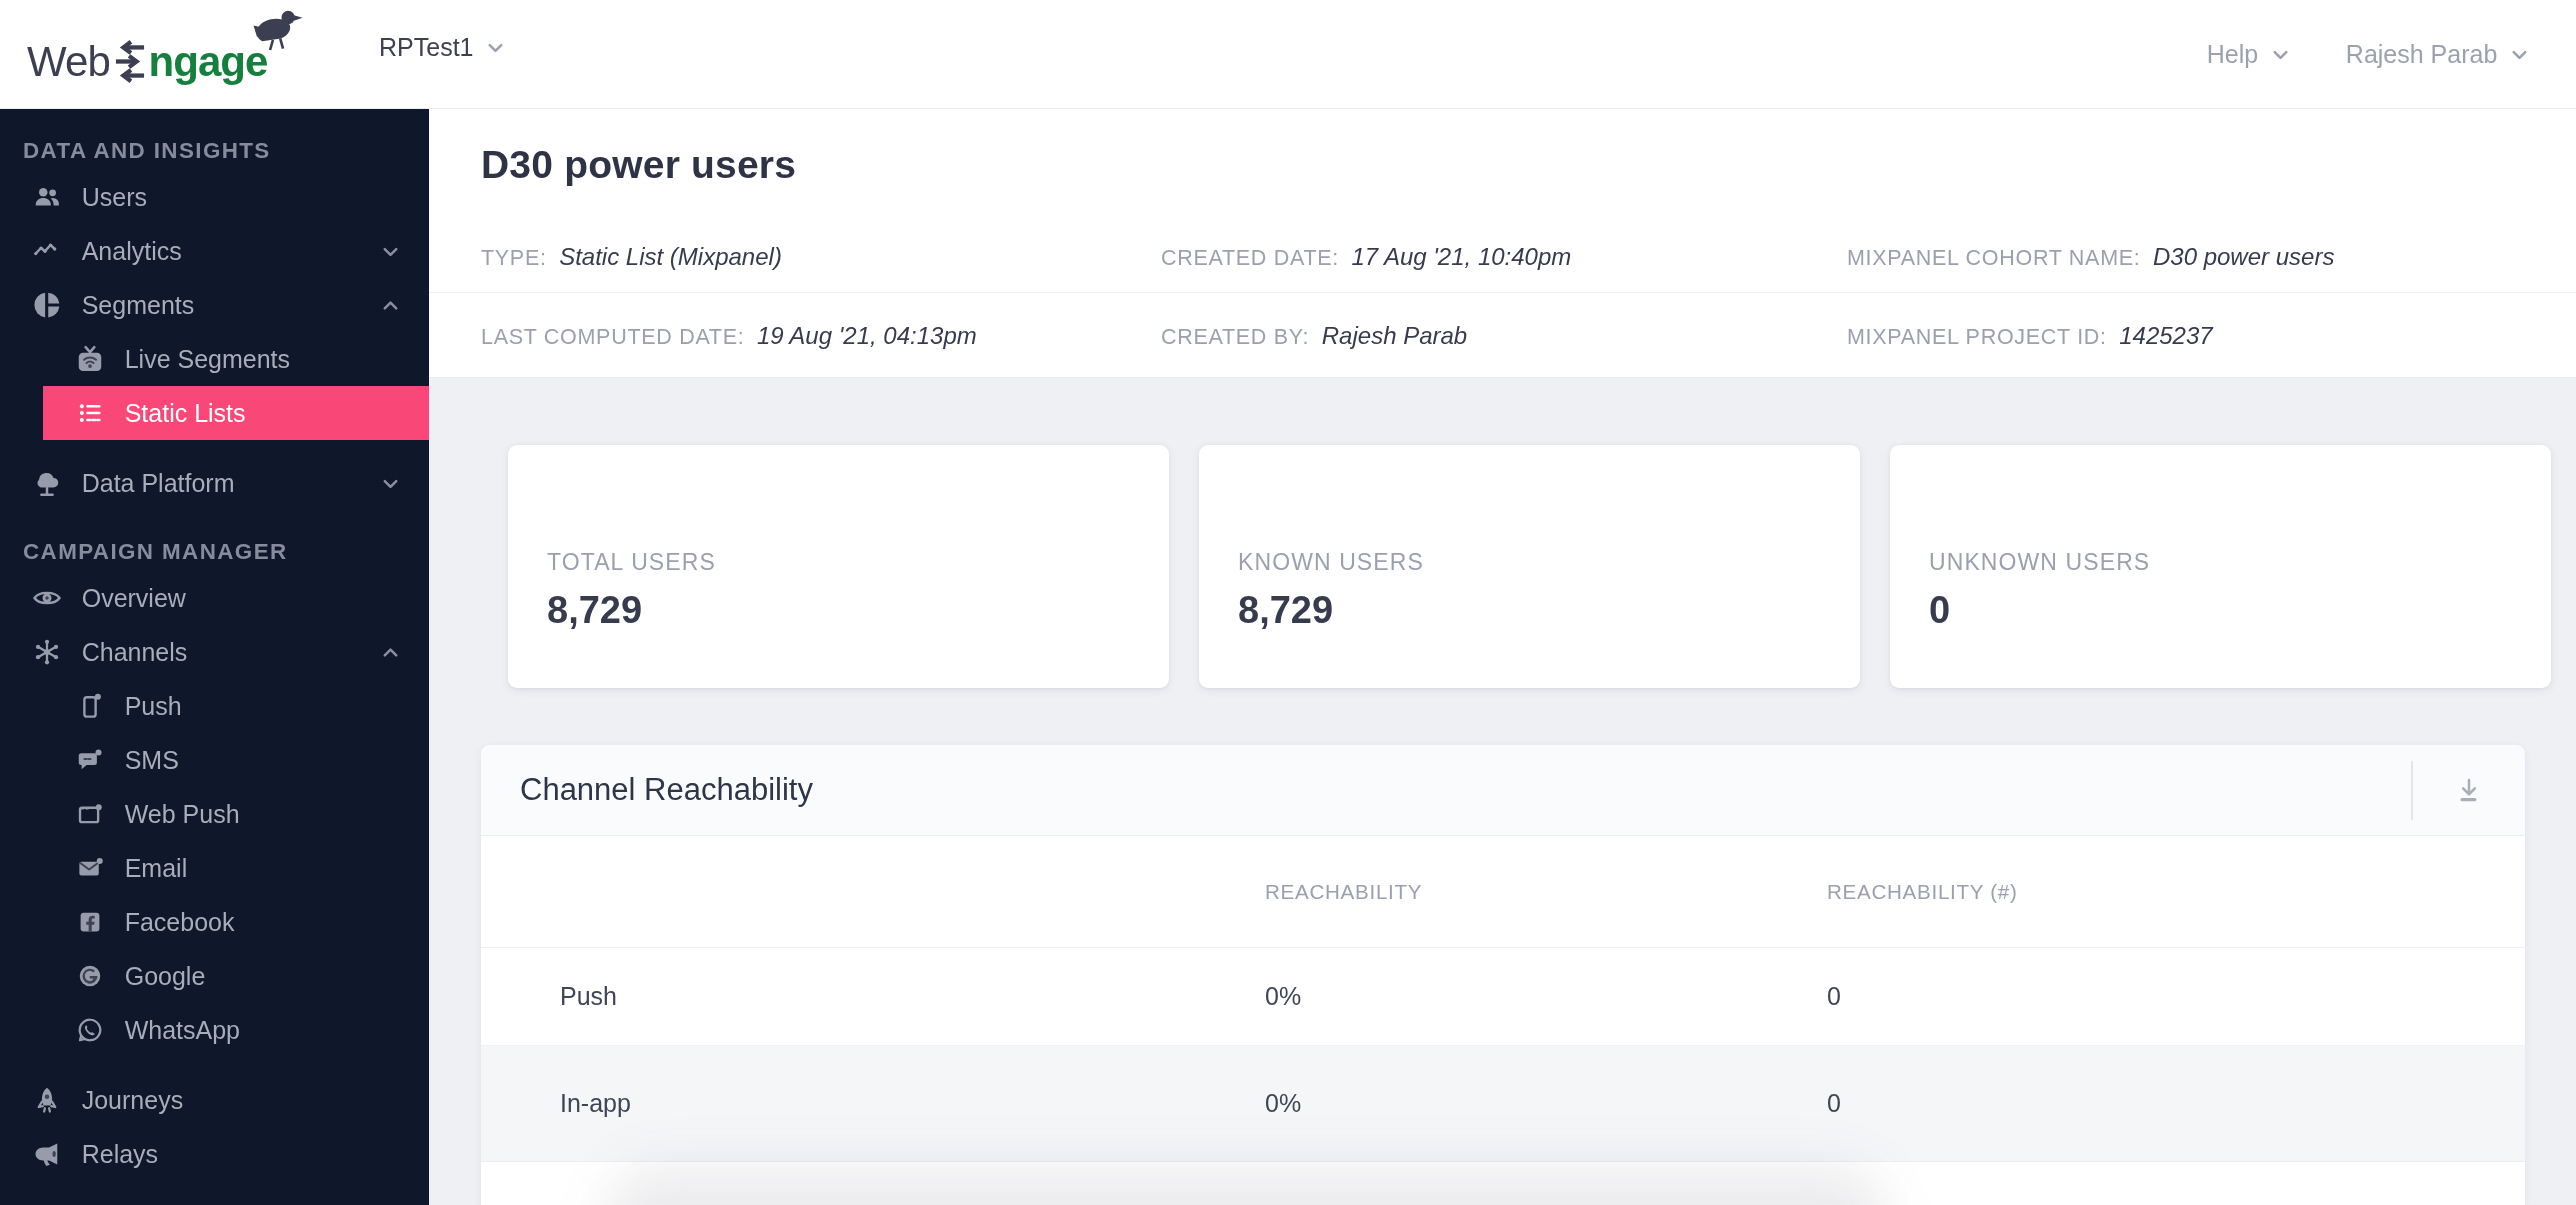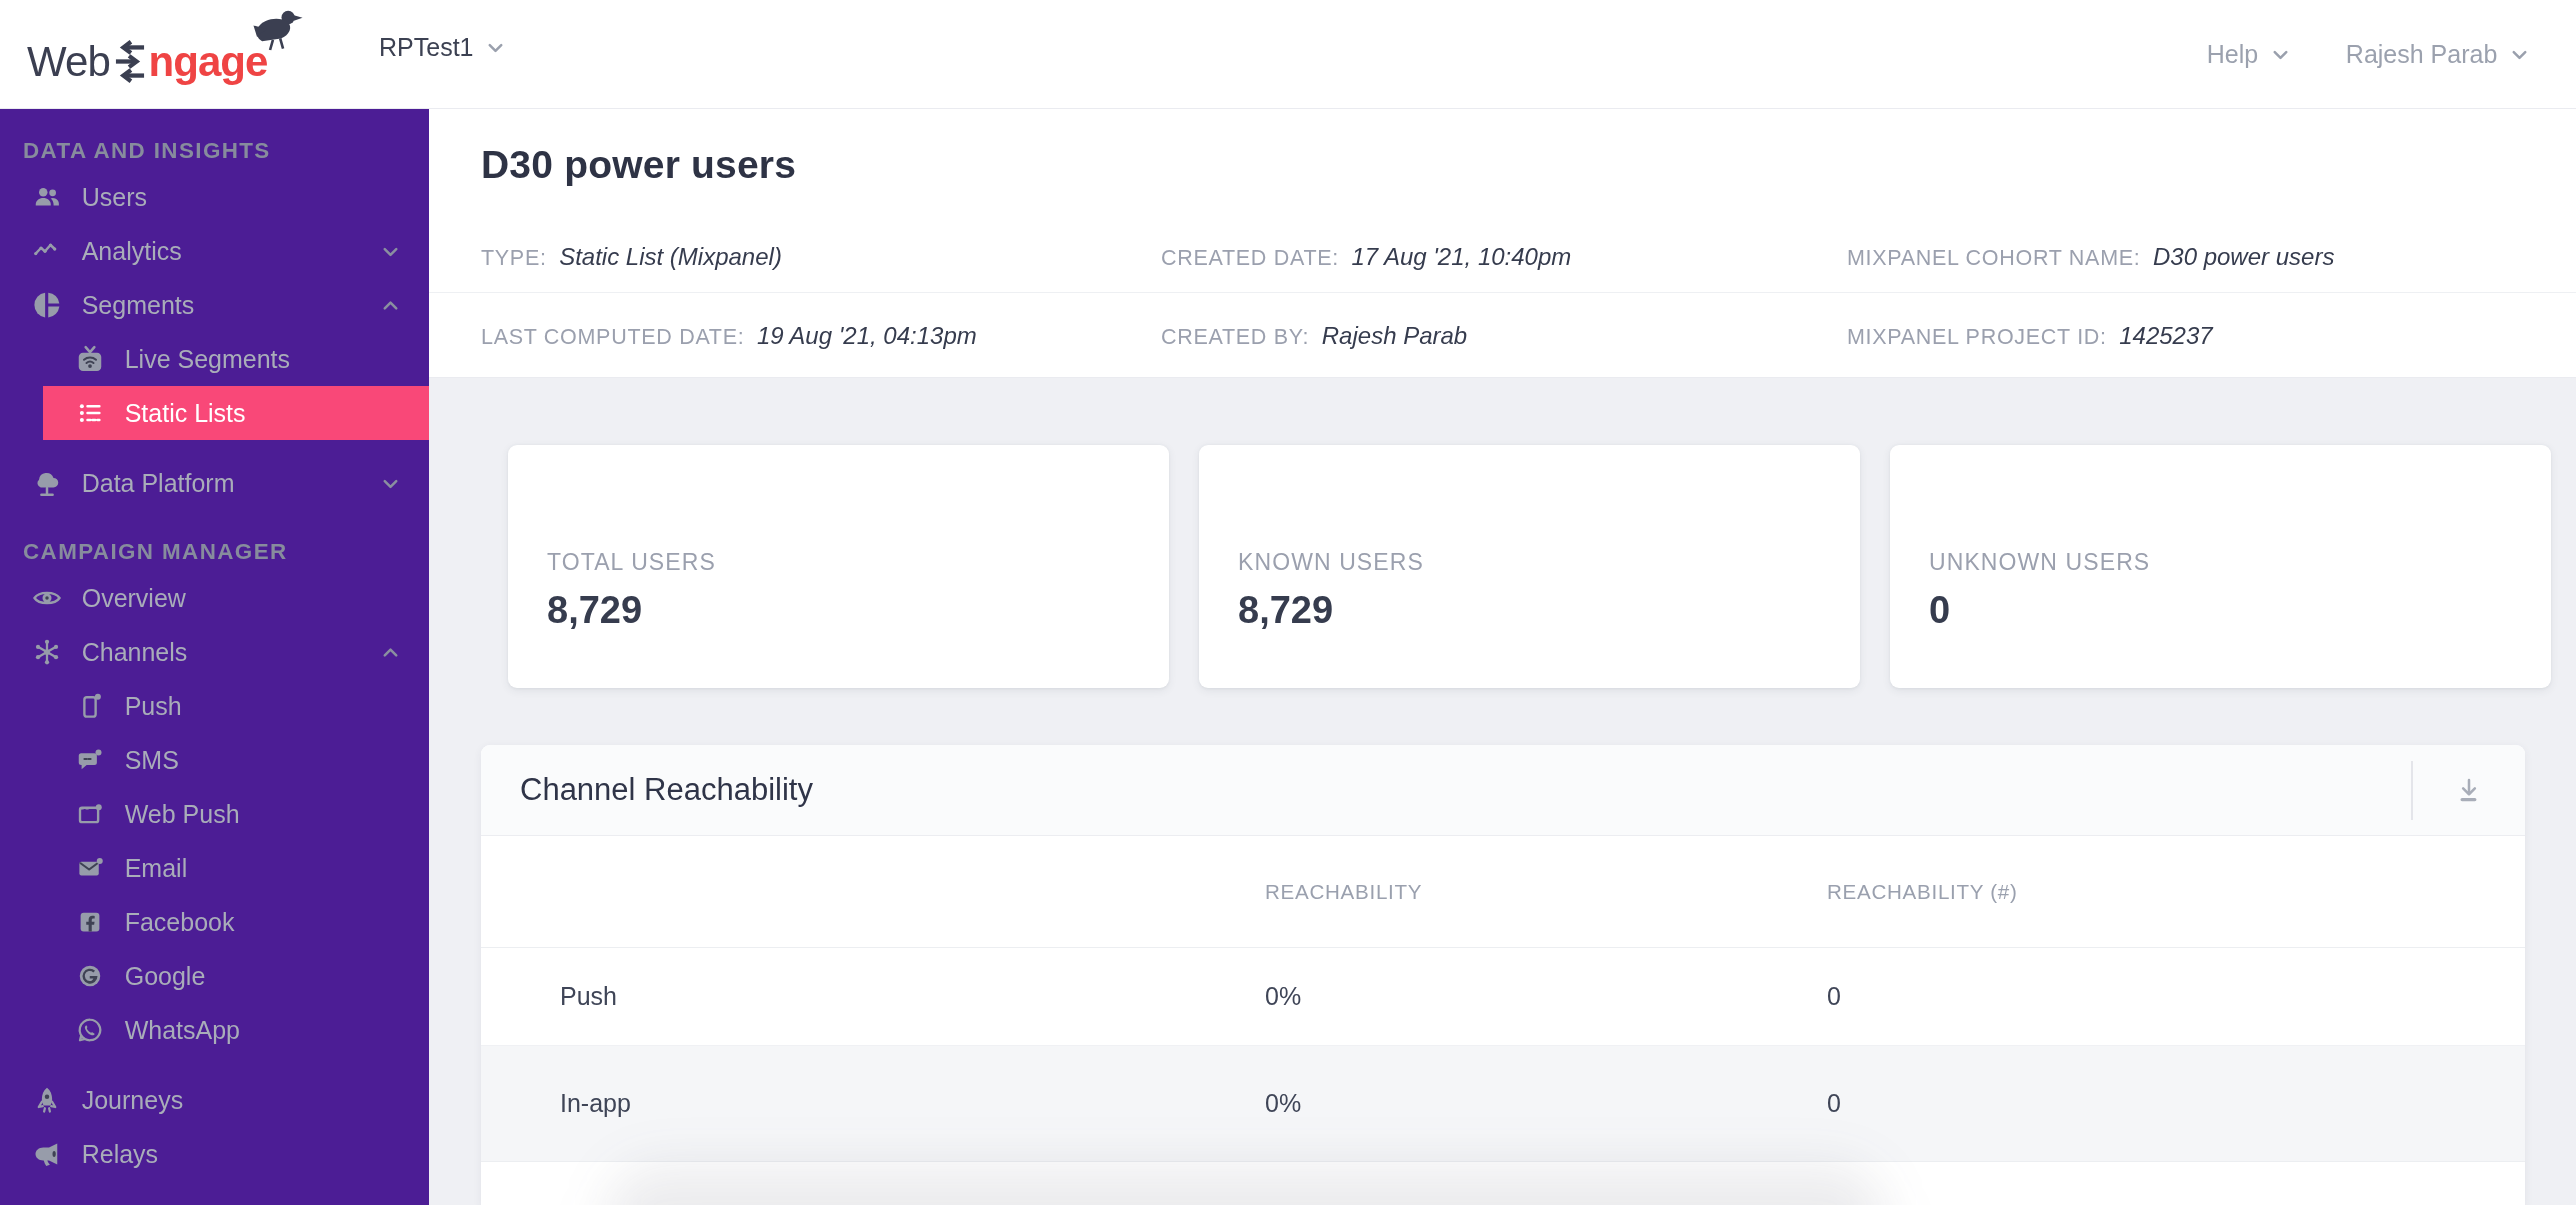--- a/index.html
+++ b/index.html
@@ -19,7 +19,7 @@
   .logo { position: absolute; left: 27px; top: 21.5px; display: flex; align-items: flex-end; height: 68px; }
   .logo-web { font-size: 42px; font-weight: 400; color: #3b3f51; letter-spacing: -0.9px; line-height: 57px; }
   .logo-arrows { margin: 0 1.8px 5.4px 2.7px; }
-  .logo-ngage { font-size: 42px; font-weight: 700; color: #ef4444; letter-spacing: -0.9px; line-height: 57px; }
+  .logo-ngage { font-size: 42px; font-weight: 700; color: #15803d; letter-spacing: -0.9px; line-height: 57px; }
   .logo-bird { position: absolute; right: -36px; top: -14.3px; }
   .project-select {
     position: absolute; left: 379px; top: 0; height: 95px;

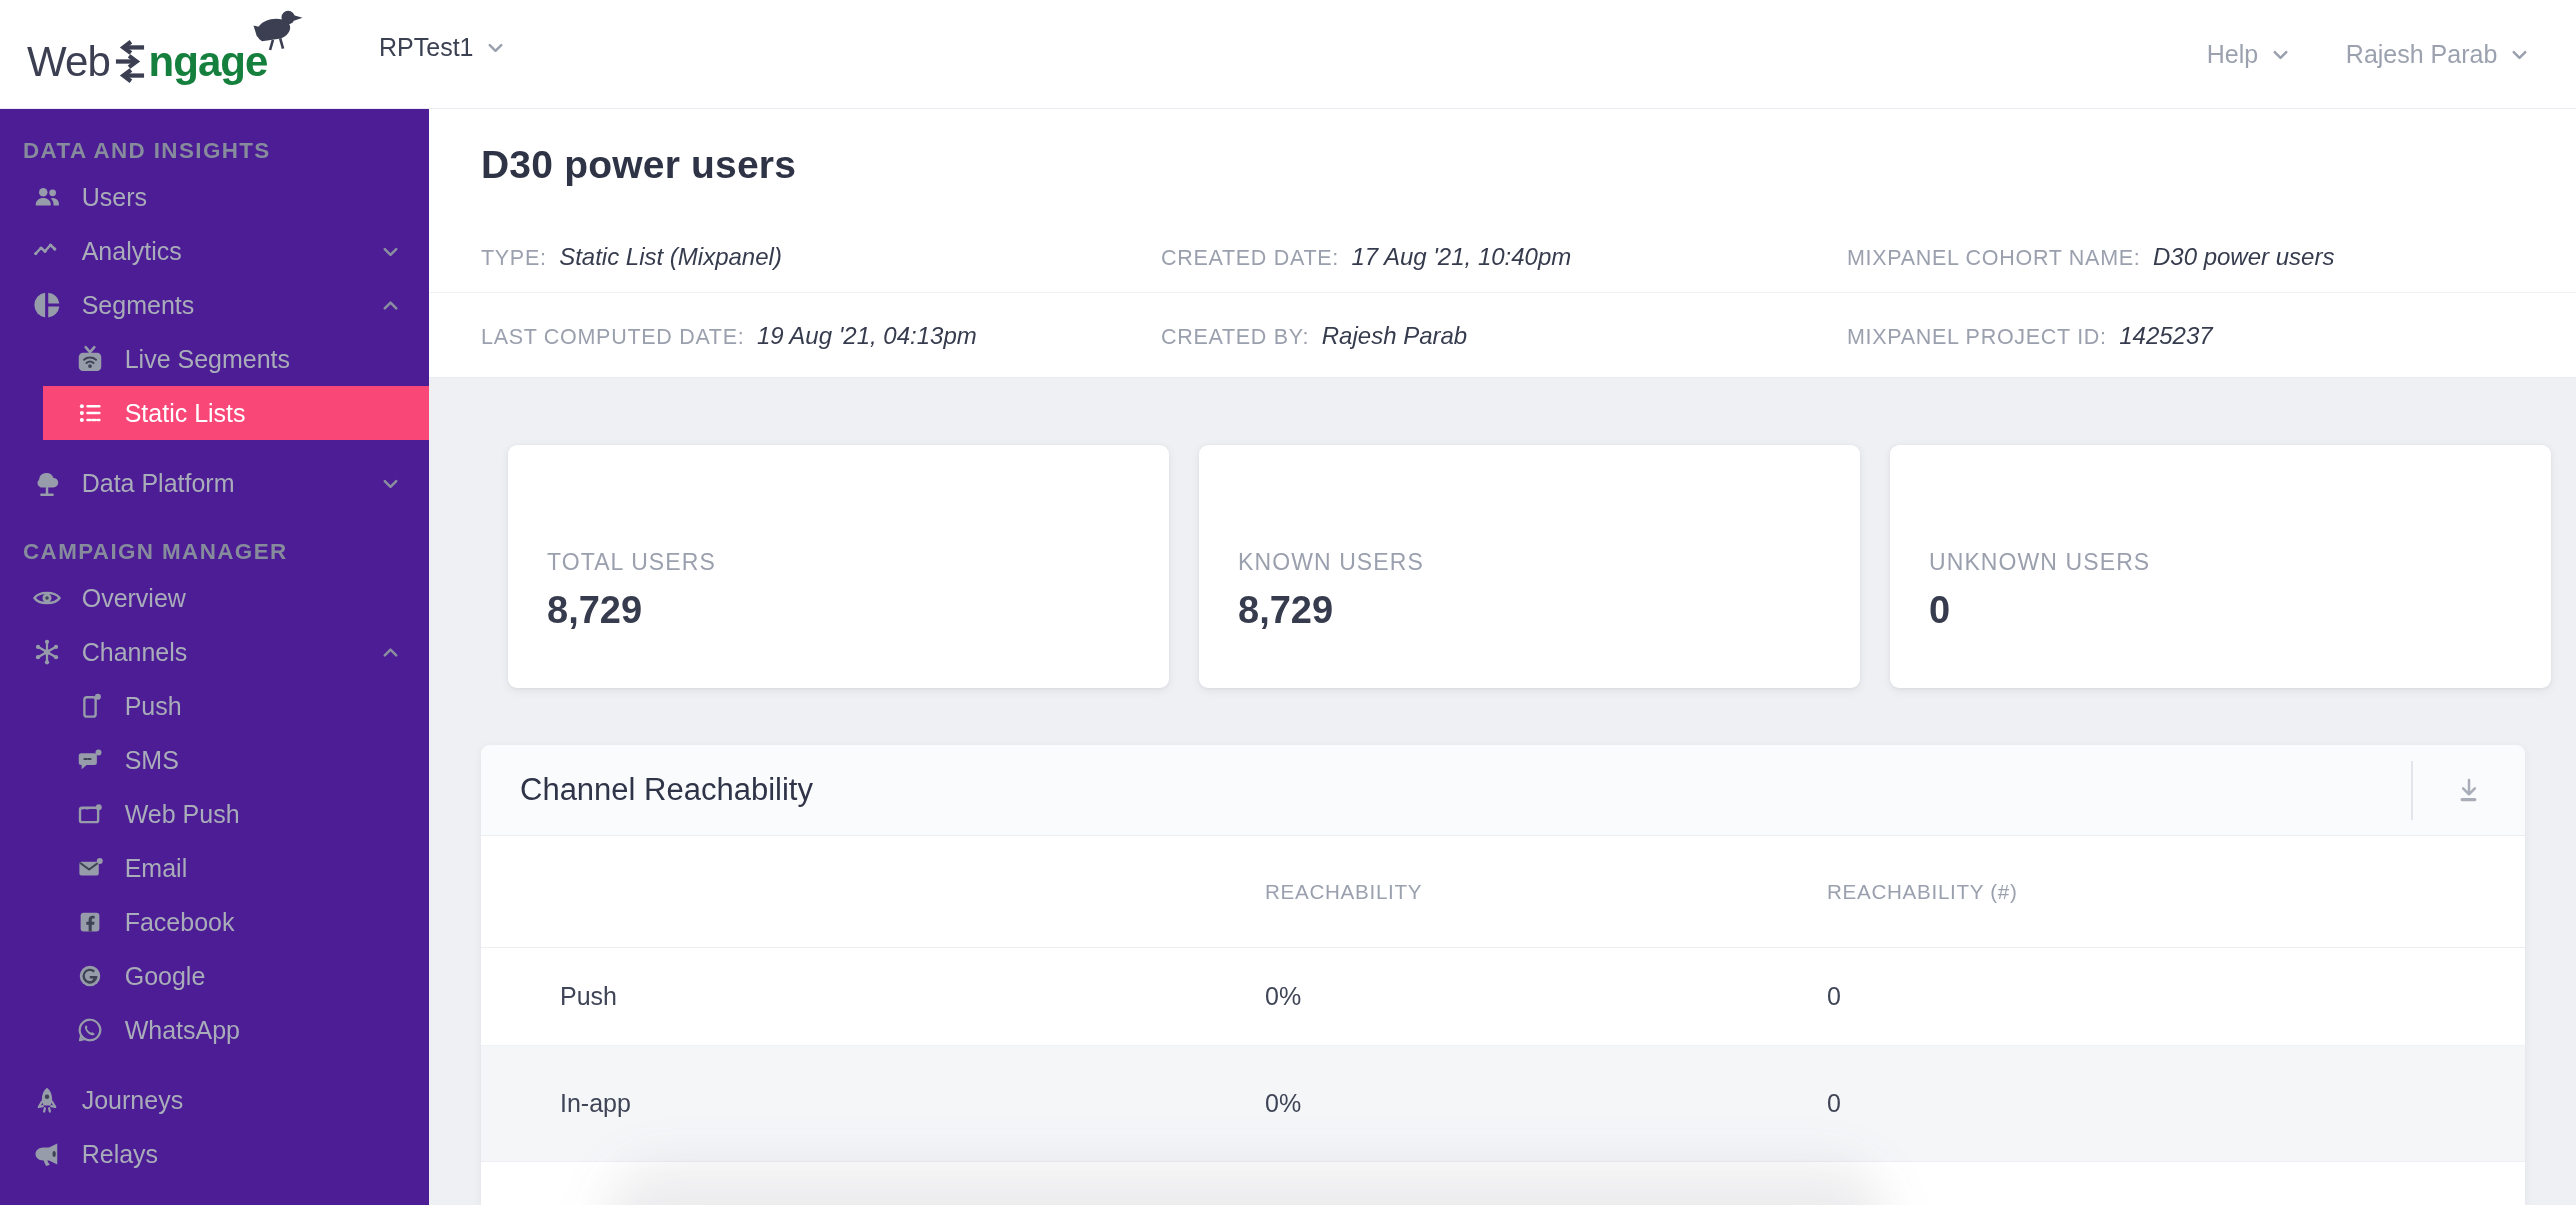--- a/index.html
+++ b/index.html
@@ -36,7 +36,7 @@
   
   .sidebar {
     position: absolute; left: 0; top: 109px; width: 429px; height: 1097px;
-    background: #4c1d95; padding-top: 23px; overflow: hidden; z-index: 20;
+    background: #0f172a; padding-top: 23px; overflow: hidden; z-index: 20;
   }
   .side-section-label {
     padding: 0 0 0 23px; height: 38px; display: flex; align-items: center;

